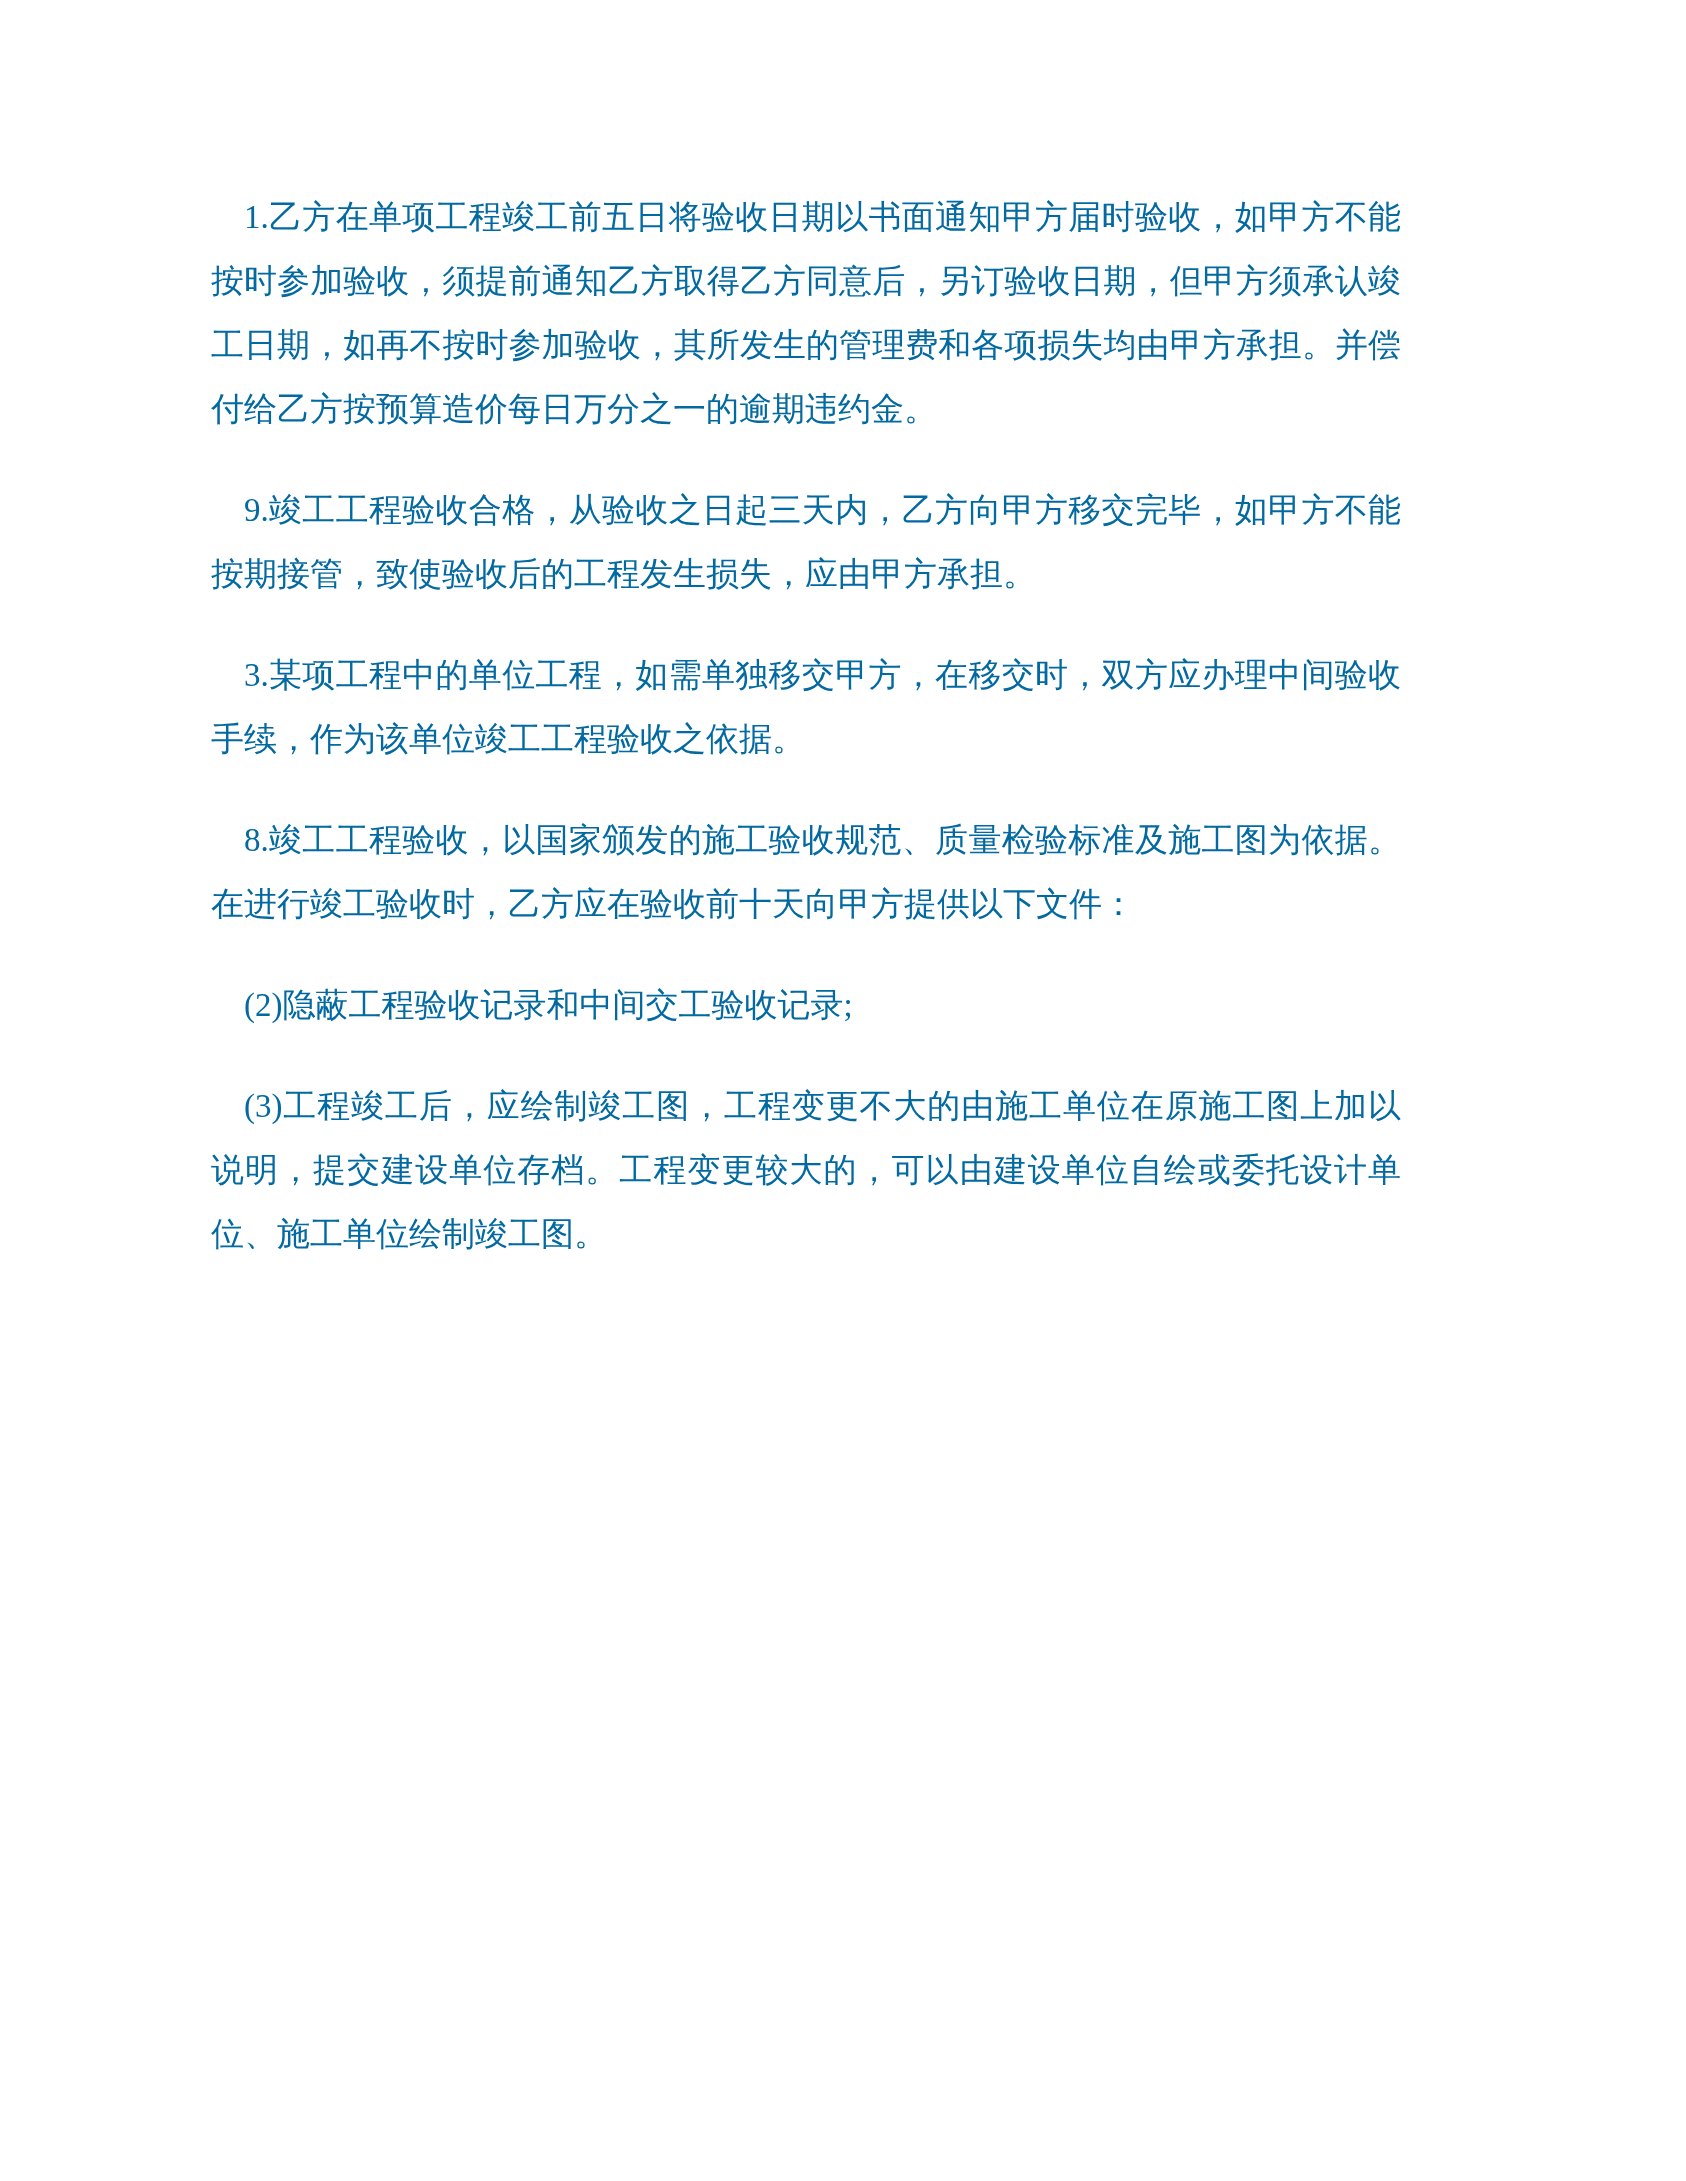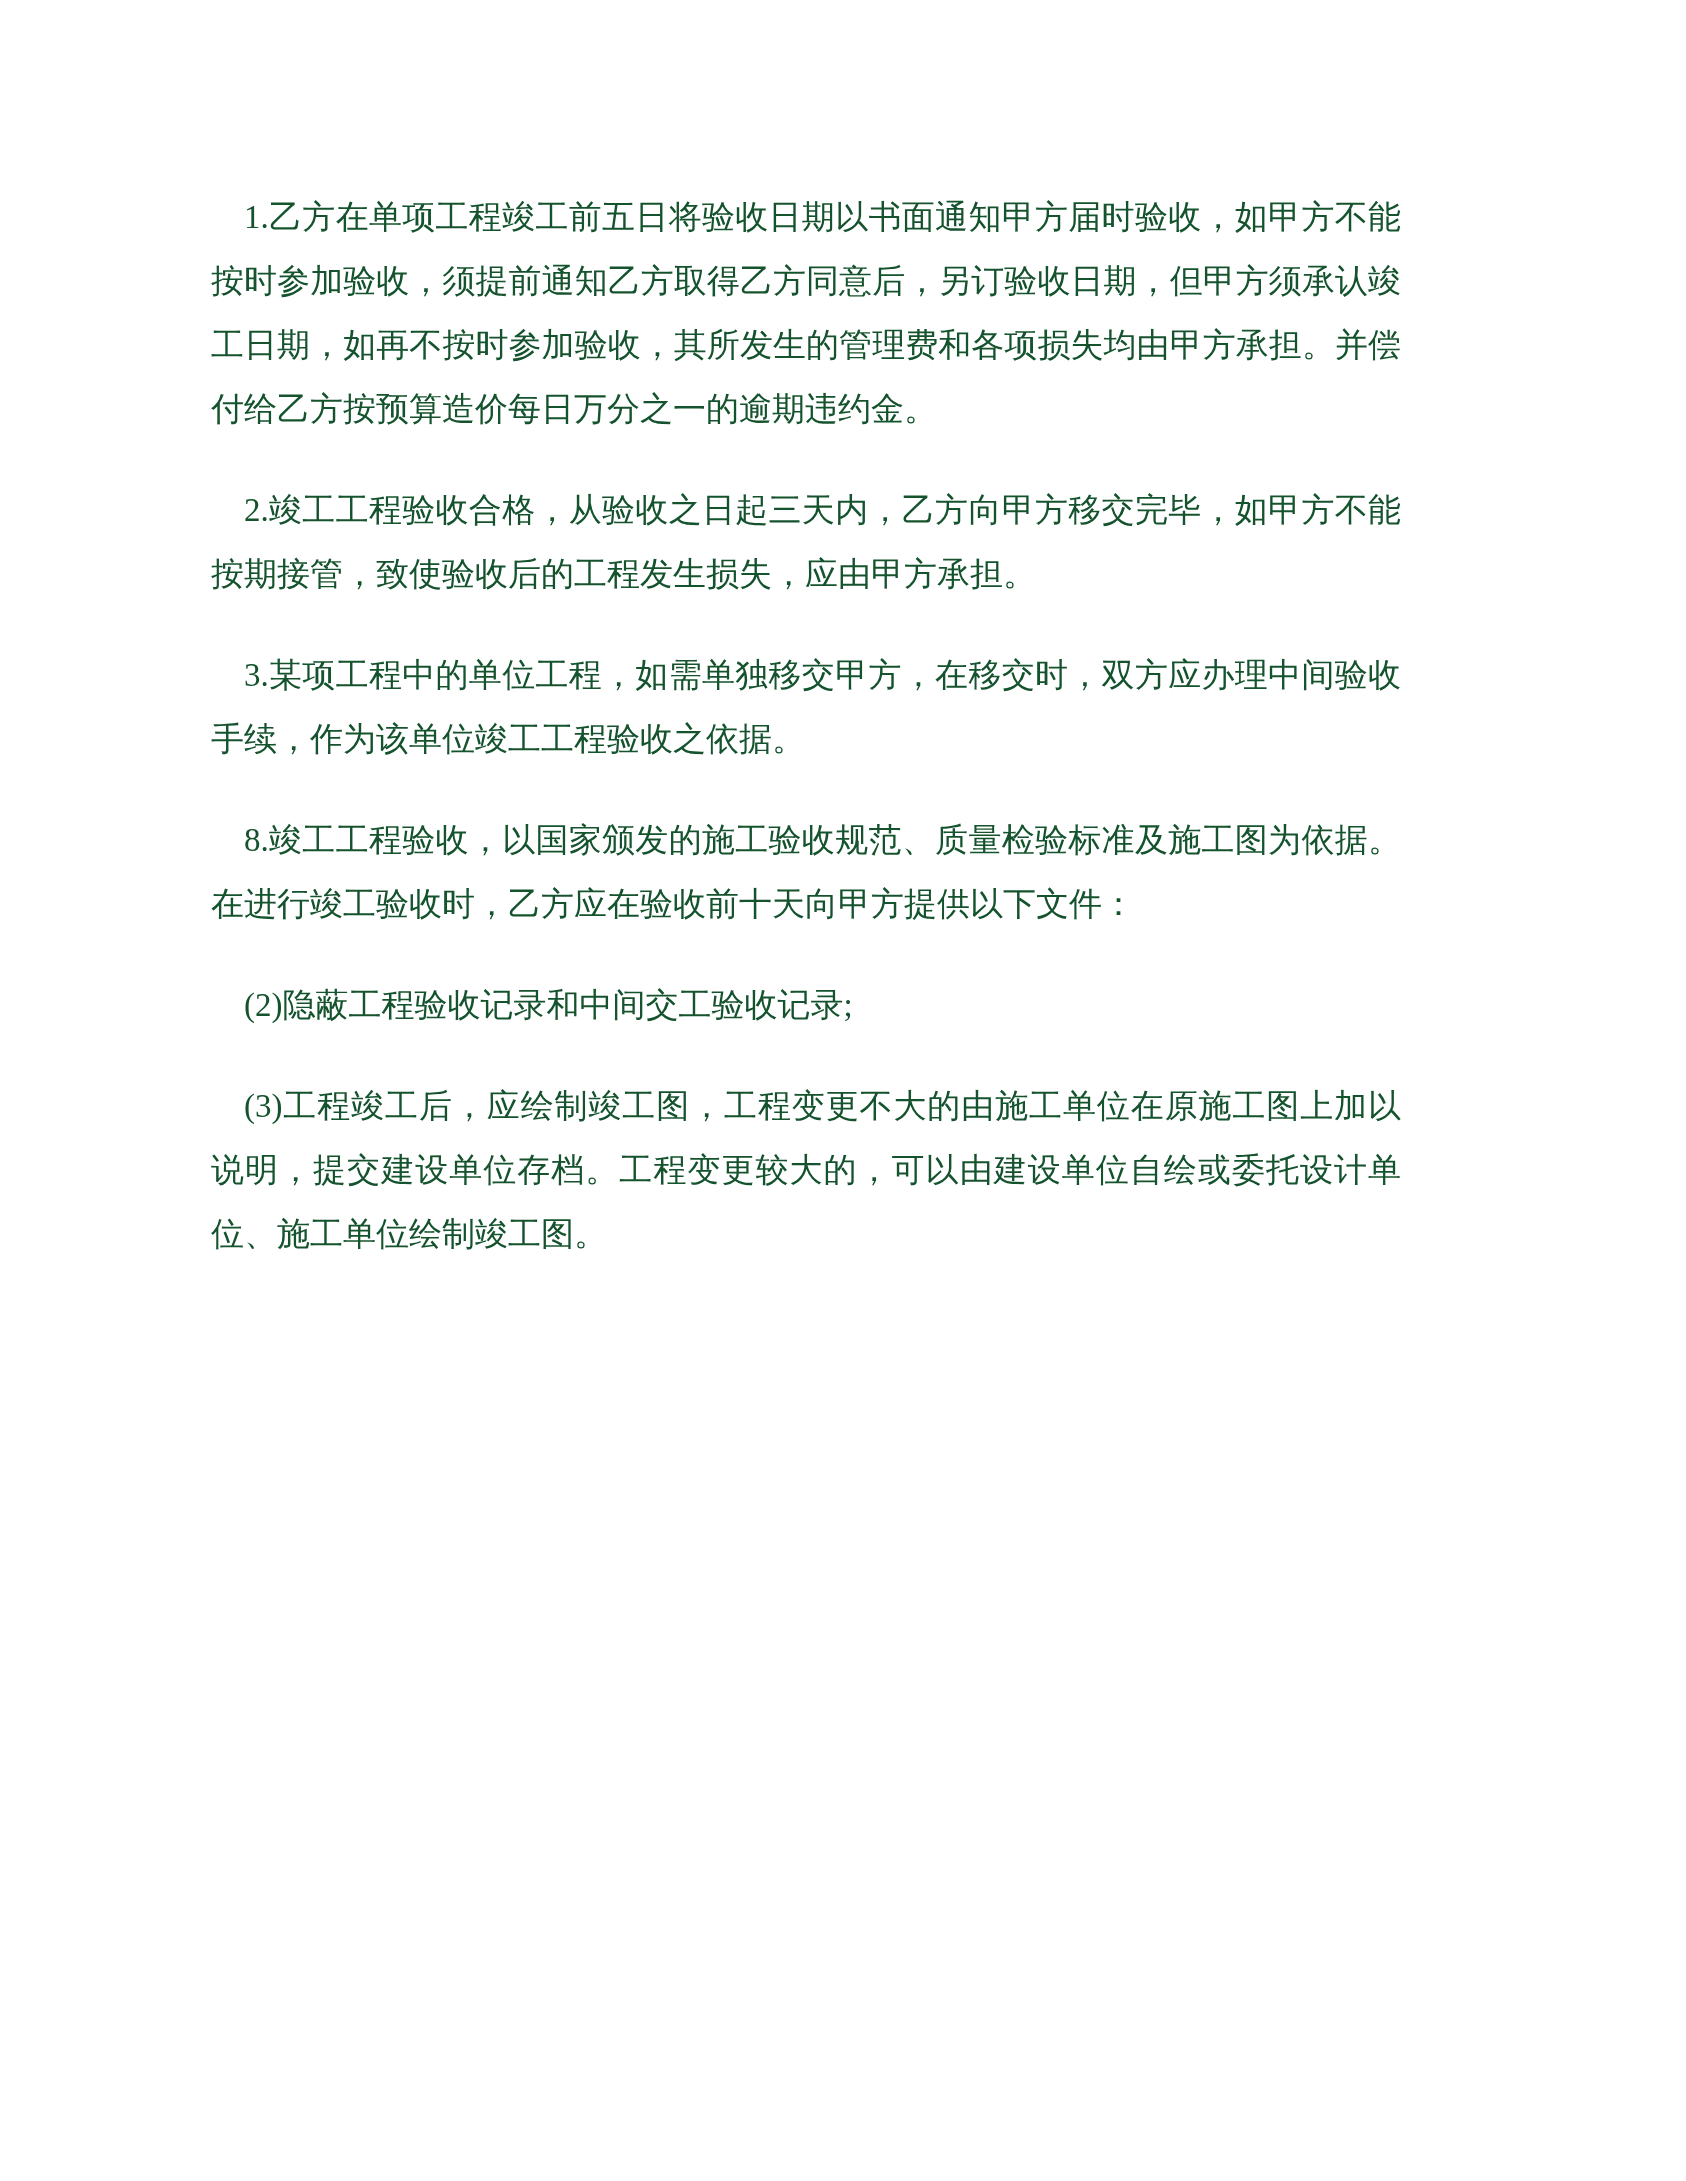--- a/index.html
+++ b/index.html
@@ -26,7 +26,7 @@
     padding: 0;
     font-size: 33px;
     line-height: 64px;
-    color: #14532d;
+    color: #0369a1;
     text-align: justify;
     text-indent: 33px;
     word-break: break-all;

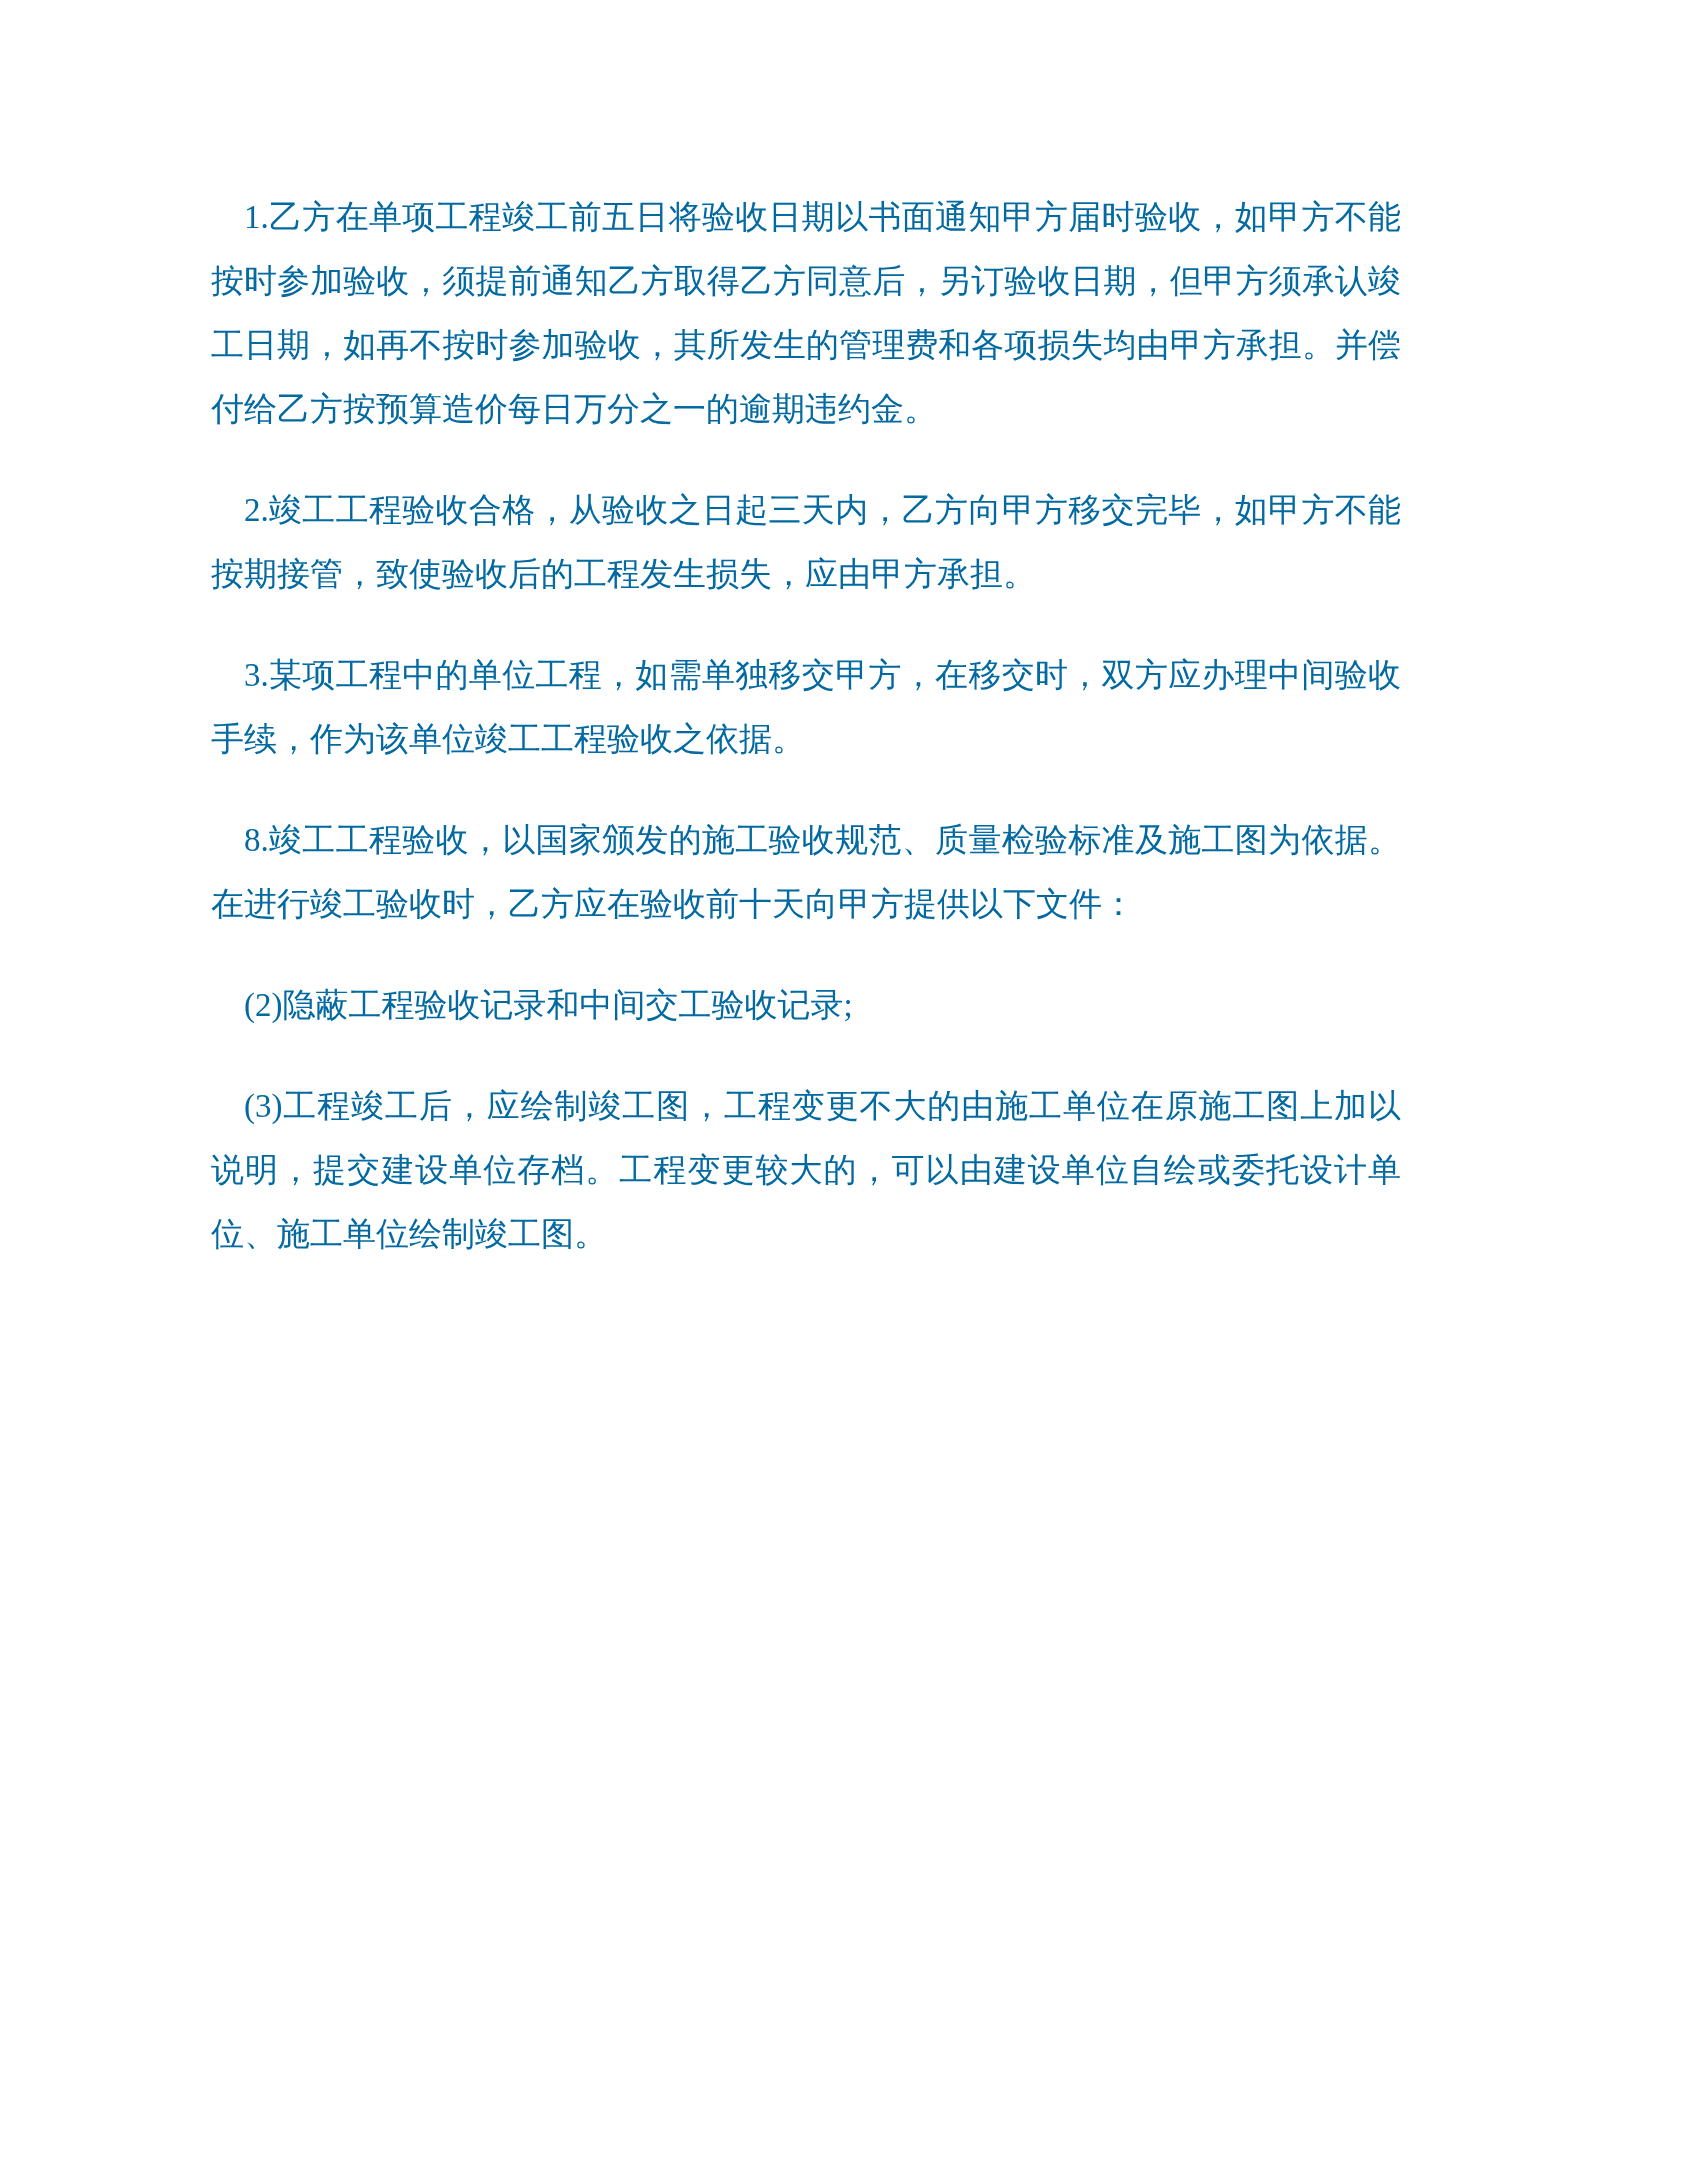--- a/index.html
+++ b/index.html
@@ -38,7 +38,7 @@
 <div class="page">
   <div class="content">
     <p>1.乙方在单项工程竣工前五日将验收日期以书面通知甲方届时验收，如甲方不能按时参加验收，须提前通知乙方取得乙方同意后，另订验收日期，但甲方须承认竣工日期，如再不按时参加验收，其所发生的管理费和各项损失均由甲方承担。并偿付给乙方按预算造价每日万分之一的逾期违约金。</p>
-    <p>2.竣工工程验收合格，从验收之日起三天内，乙方向甲方移交完毕，如甲方不能按期接管，致使验收后的工程发生损失，应由甲方承担。</p>
+    <p>9.竣工工程验收合格，从验收之日起三天内，乙方向甲方移交完毕，如甲方不能按期接管，致使验收后的工程发生损失，应由甲方承担。</p>
     <p>3.某项工程中的单位工程，如需单独移交甲方，在移交时，双方应办理中间验收手续，作为该单位竣工工程验收之依据。</p>
     <p>8.竣工工程验收，以国家颁发的施工验收规范、质量检验标准及施工图为依据。在进行竣工验收时，乙方应在验收前十天向甲方提供以下文件：</p>
     <p>(2)隐蔽工程验收记录和中间交工验收记录;</p>

